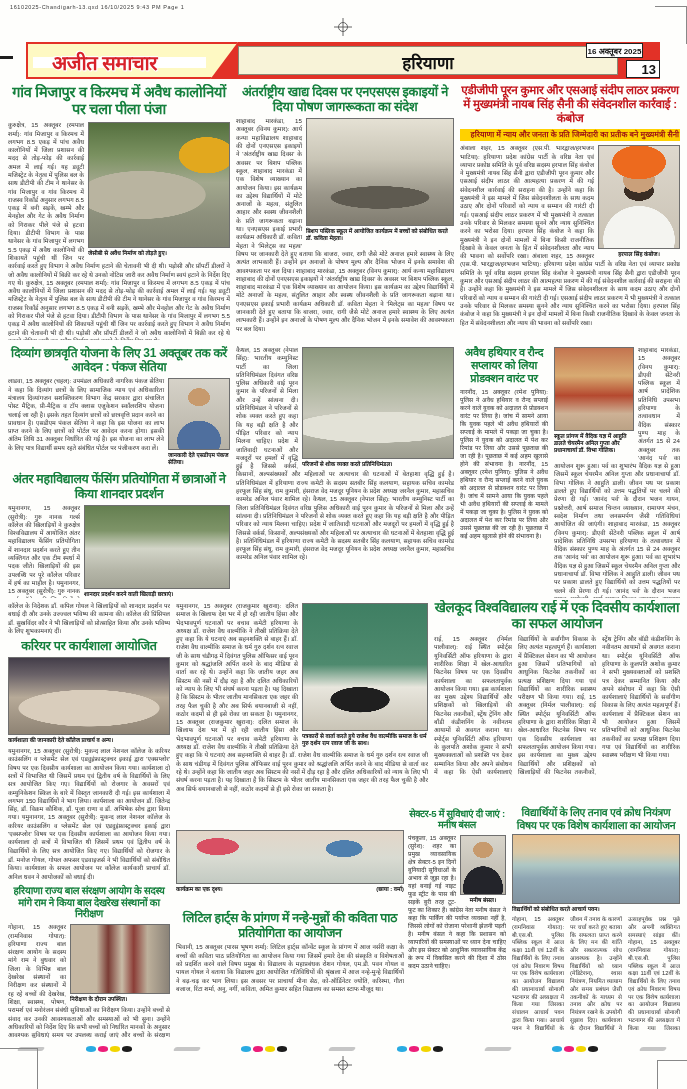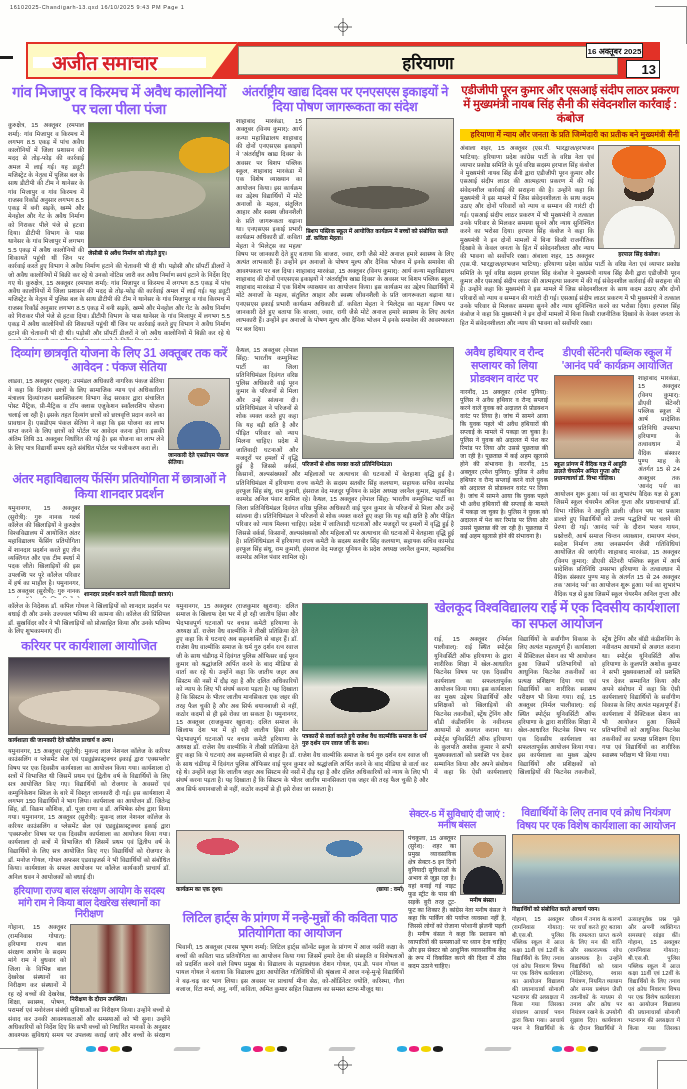--- a/index.html
+++ b/index.html
@@ -40,7 +40,7 @@
 
   
   .art{position:absolute;overflow:hidden}
-  .art h2{font-weight:800;color:#8b5cf6;text-align:center;line-height:1.18;letter-spacing:-0.3px;margin-bottom:3px}
+  .art h2{font-weight:800;color:#15803d;text-align:center;line-height:1.18;letter-spacing:-0.3px;margin-bottom:3px}
   .art h2.red{color:#c4161d}
   .subhead{background:#ffd100;color:#9c1115;font-weight:800;font-size:7.8px;line-height:1.1;text-align:right;
     padding:2px 1px;margin-bottom:3px;white-space:nowrap;overflow:hidden}

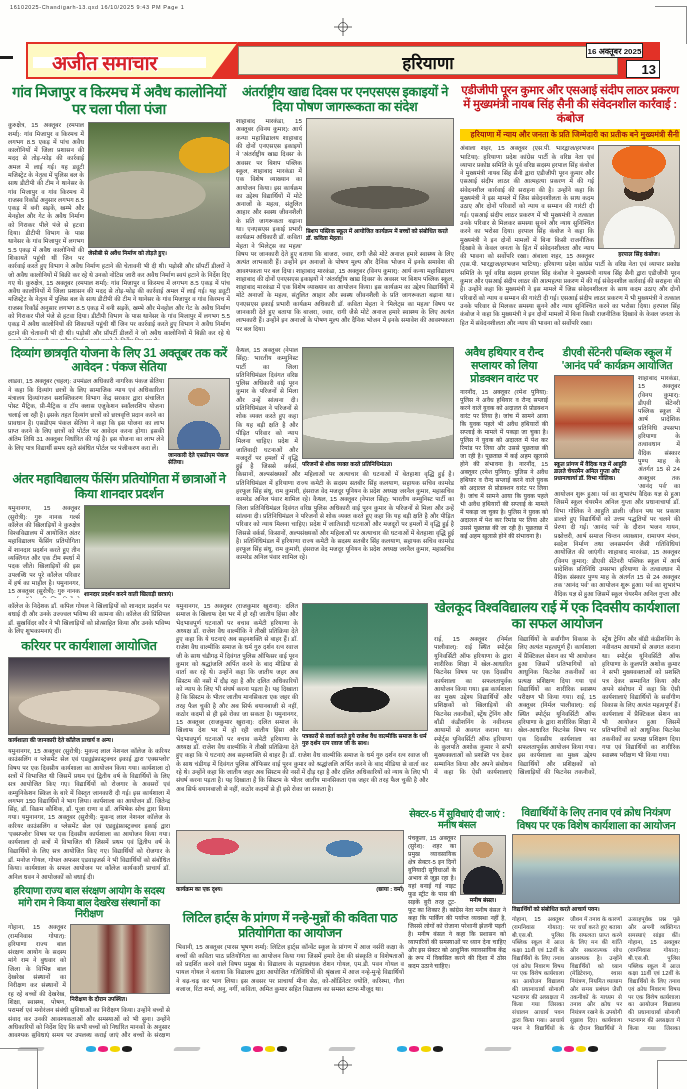--- a/index.html
+++ b/index.html
@@ -231,7 +231,6 @@
   </article>
 
   <article class="art a-anand">
-    <h2>डीएवी सेंटेनरी पब्लिक स्कूल में 'आनंद पर्व' कार्यक्रम आयोजित</h2>
     <div class="body">
       <figure class="fl" style="width:80px">
         <div class="photo ph-anand"></div>

